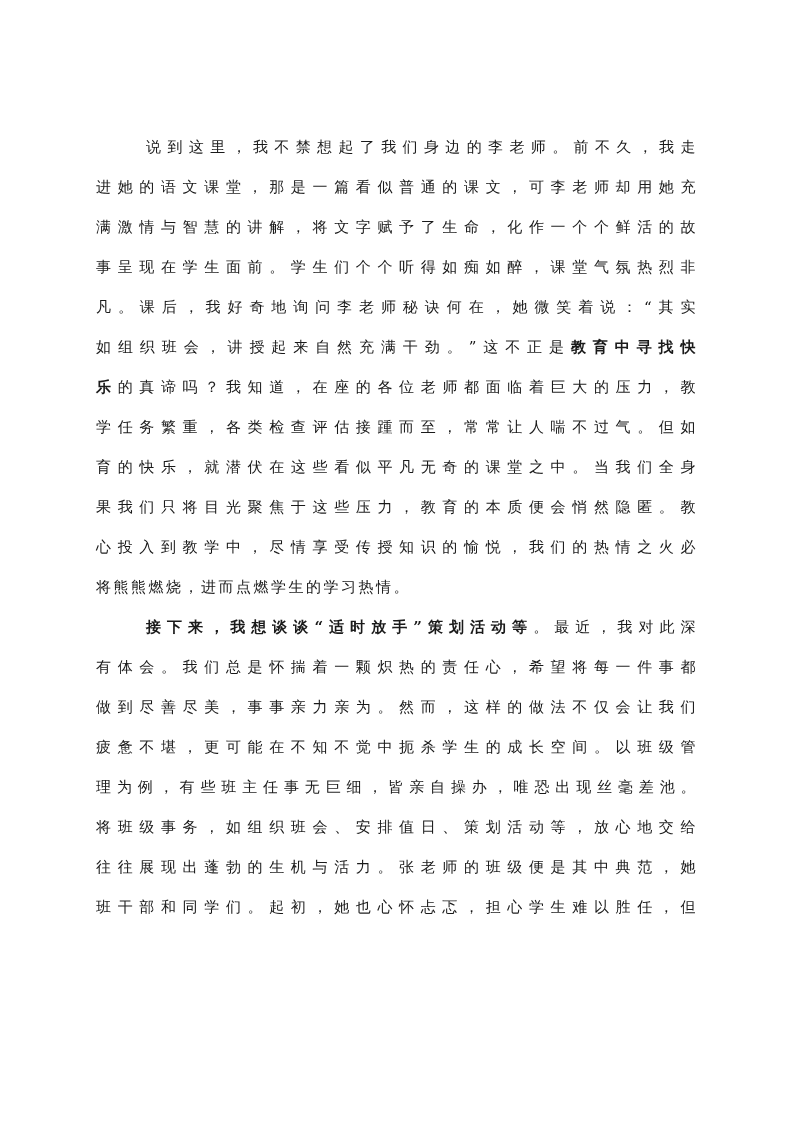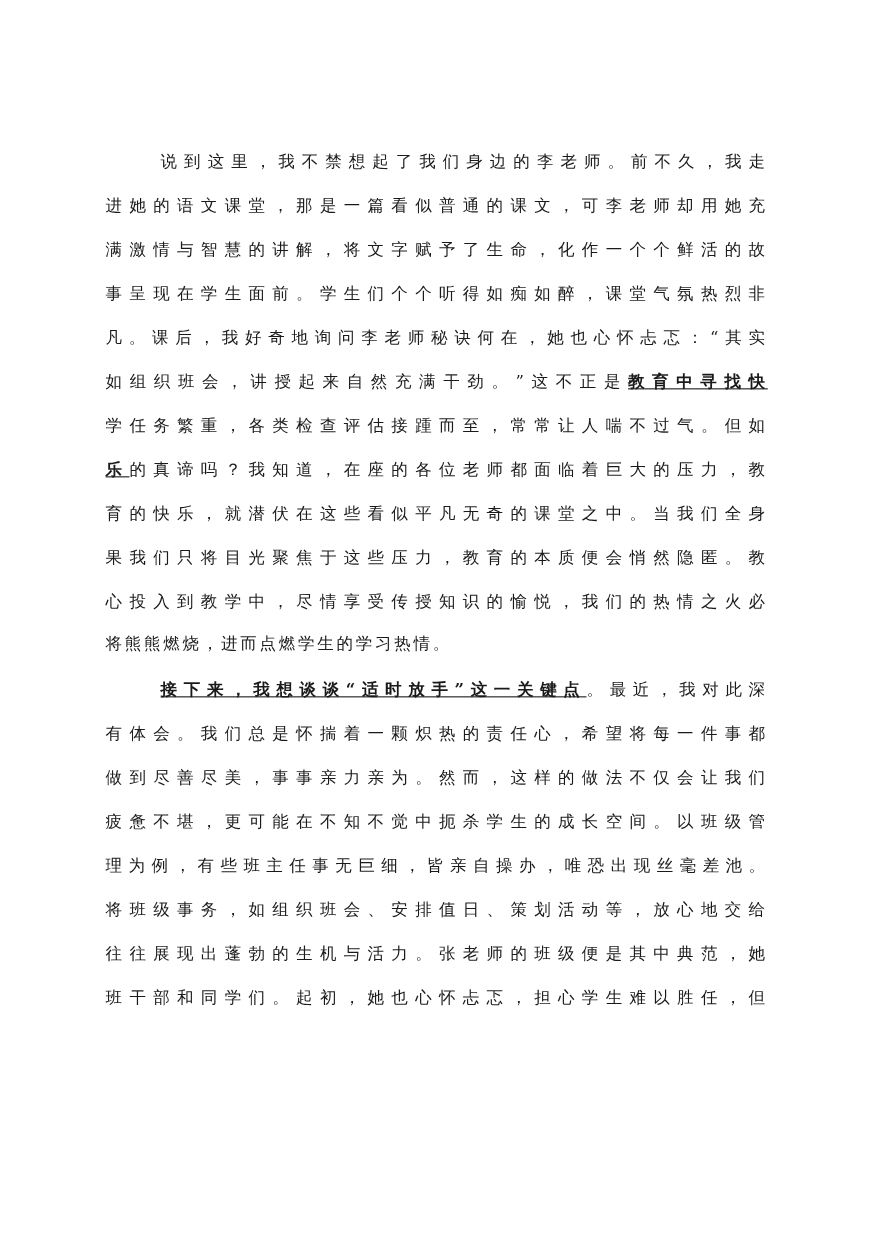--- a/index.html
+++ b/index.html
@@ -53,7 +53,7 @@
     <div class="line"><span>进她的语文课堂，那是一篇看似普通的课文，可李老师却用她充</span></div>
     <div class="line"><span>满激情与智慧的讲解，将文字赋予了生命，化作一个个鲜活的故</span></div>
     <div class="line"><span>事呈现在学生面前。学生们个个听得如痴如醉，课堂气氛热烈非</span></div>
-    <div class="line"><span>凡。课后，我好奇地询问李老师秘诀何在，她也心怀忐忑：“其实</span></div>
+    <div class="line"><span>凡。课后，我好奇地询问李老师秘诀何在，她微笑着说：“其实</span></div>
     <div class="line"><span>如组织班会，讲授起来自然充满干劲。”这不正是</span><span class="bold">教育中寻找快</span></div>
     <div class="line"><span>学任务繁重，各类检查评估接踵而至，常常让人喘不过气。但如</span></div>
     <div class="line"><span class="bold">乐</span><span>的真谛吗？我知道，在座的各位老师都面临着巨大的压力，教</span></div>

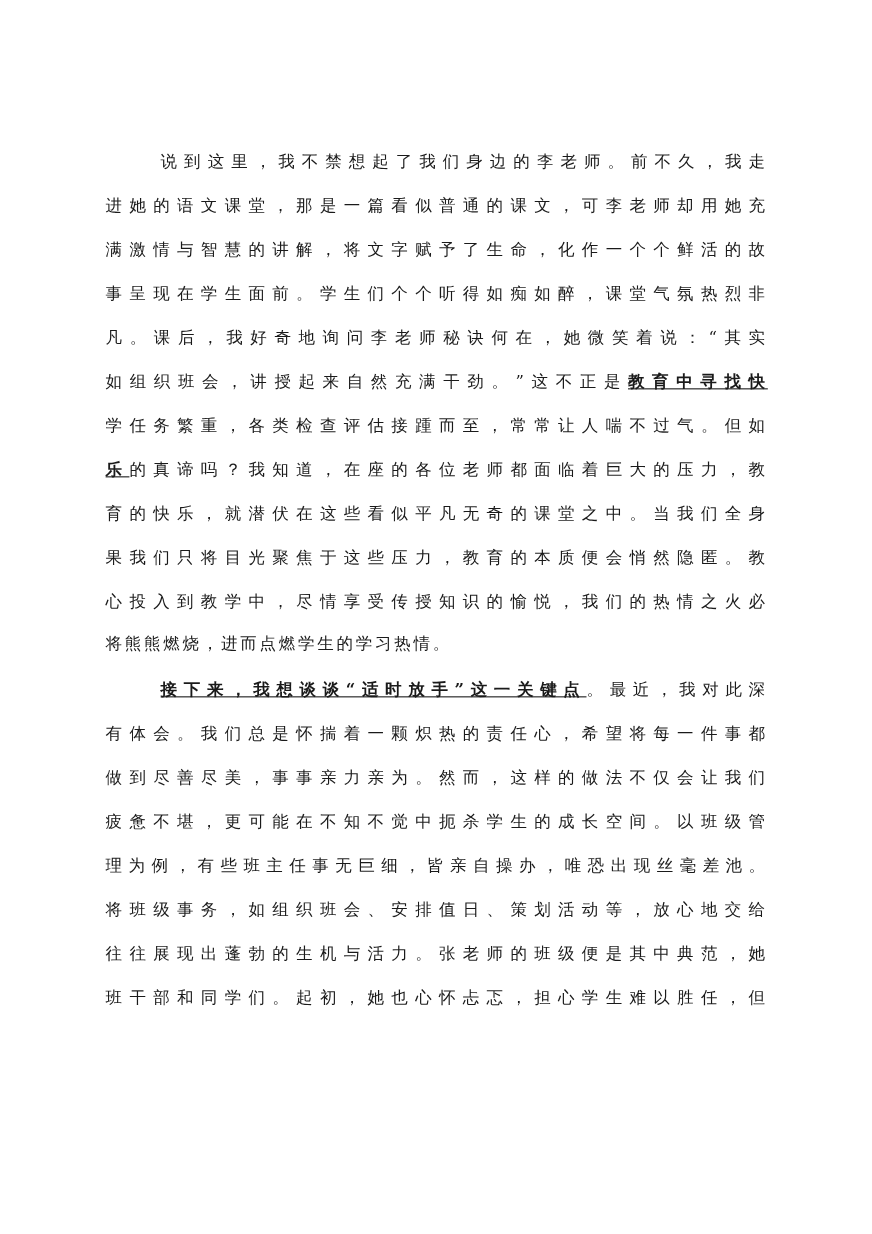--- a/index.html
+++ b/index.html
@@ -41,7 +41,6 @@
   }
   .bold {
     font-weight: bold;
-    text-decoration: underline;
   }
 </style>
 </head>

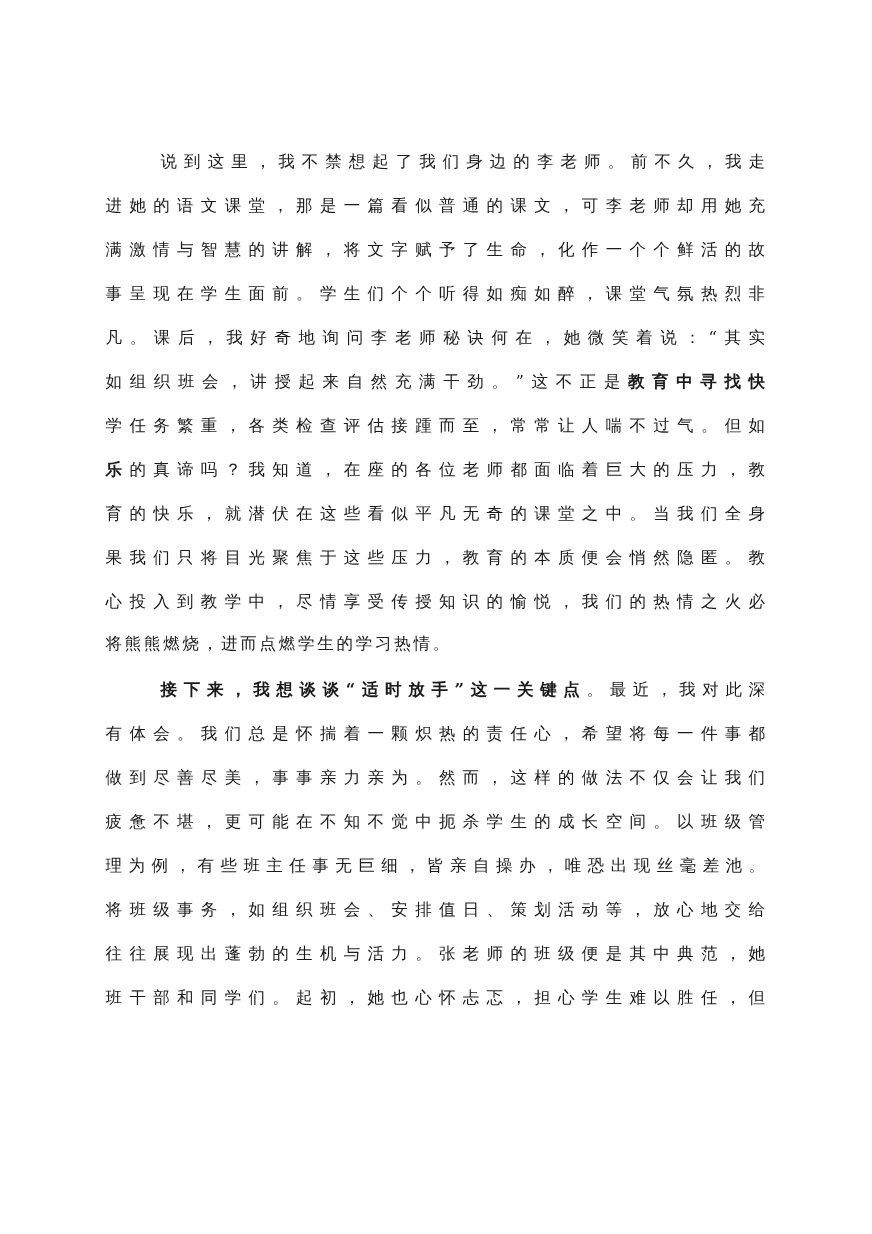--- a/index.html
+++ b/index.html
@@ -54,8 +54,8 @@
     <div class="line"><span>事呈现在学生面前。学生们个个听得如痴如醉，课堂气氛热烈非</span></div>
     <div class="line"><span>凡。课后，我好奇地询问李老师秘诀何在，她微笑着说：“其实</span></div>
     <div class="line"><span>如组织班会，讲授起来自然充满干劲。”这不正是</span><span class="bold">教育中寻找快</span></div>
+    <div class="line"><span class="bold">乐</span><span>的真谛吗？我知道，在座的各位老师都面临着巨大的压力，教</span></div>
     <div class="line"><span>学任务繁重，各类检查评估接踵而至，常常让人喘不过气。但如</span></div>
-    <div class="line"><span class="bold">乐</span><span>的真谛吗？我知道，在座的各位老师都面临着巨大的压力，教</span></div>
     <div class="line"><span>育的快乐，就潜伏在这些看似平凡无奇的课堂之中。当我们全身</span></div>
     <div class="line"><span>果我们只将目光聚焦于这些压力，教育的本质便会悄然隐匿。教</span></div>
     <div class="line"><span>心投入到教学中，尽情享受传授知识的愉悦，我们的热情之火必</span></div>

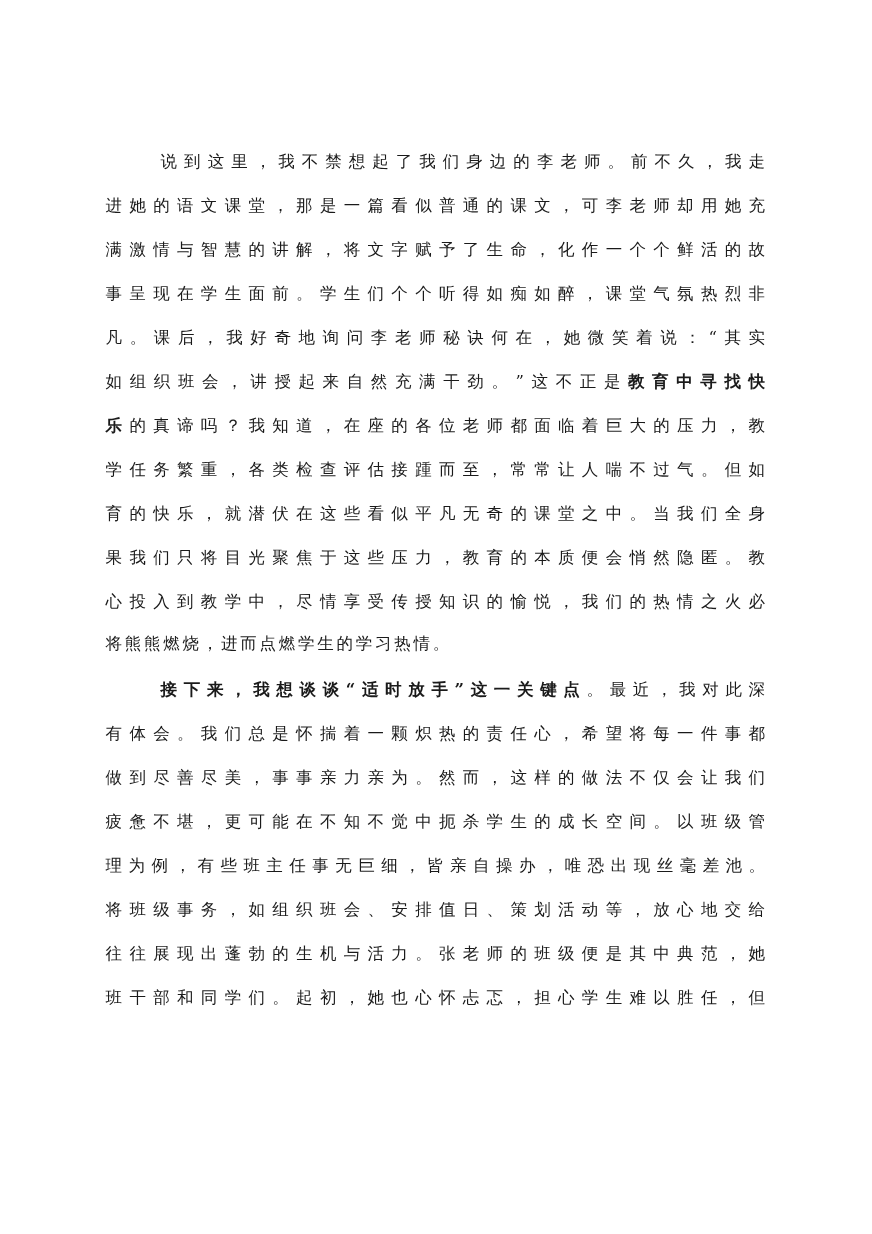--- a/index.html
+++ b/index.html
@@ -33,7 +33,6 @@
   }
   .line.last {
     text-align-last: left;
-    font-family: Liberation Mono, monospace;
   }
   .line.indent {
     padding-left: 50px;

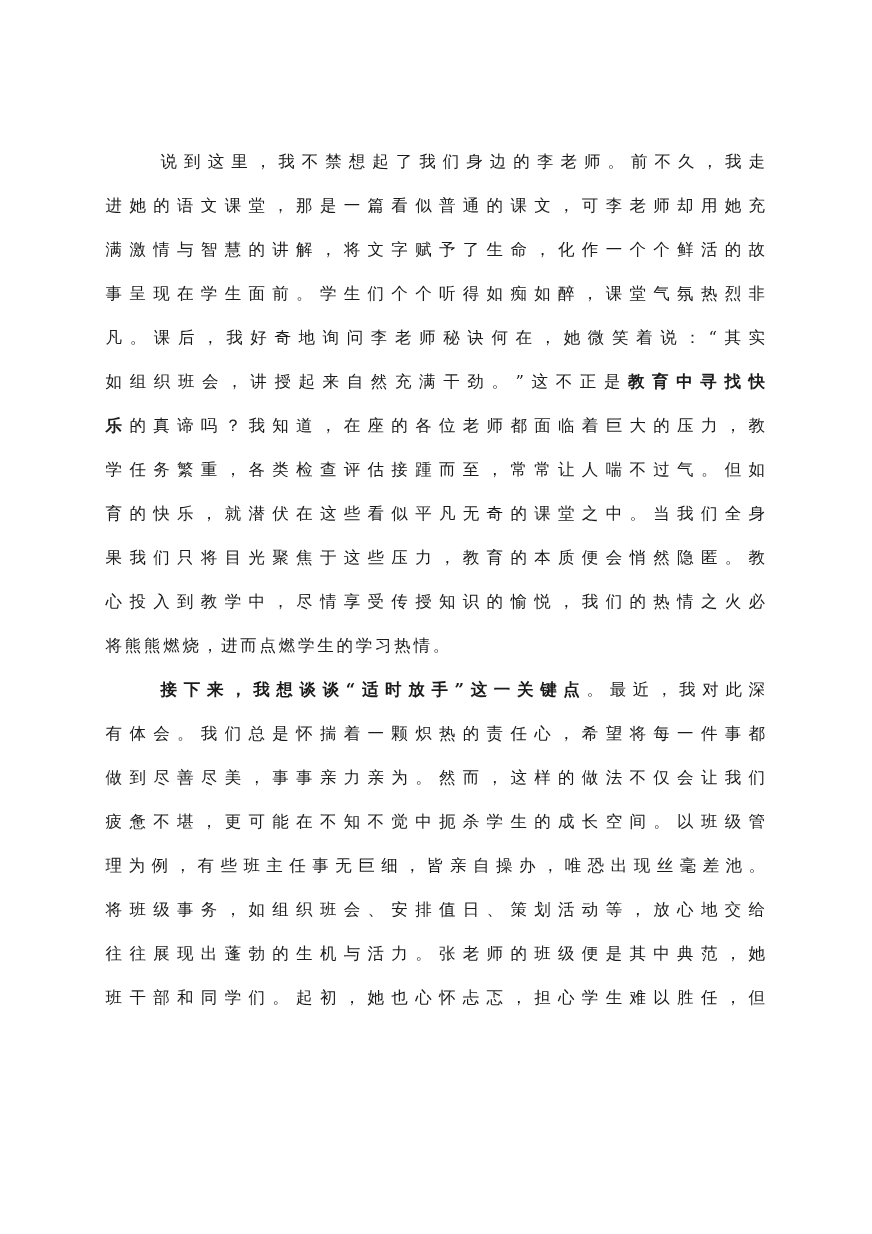--- a/index.html
+++ b/index.html
@@ -62,7 +62,7 @@
   </div>
 
   <div class="paragraph">
-    <div class="line indent"><span class="bold">接下来，我想谈谈“适时放手”这一关键点</span><span>。最近，我对此深</span></div>
+    <div class="line indent"><span class="bold">接下来，我想谈谈“适时放手”策划活动等</span><span>。最近，我对此深</span></div>
     <div class="line"><span>有体会。我们总是怀揣着一颗炽热的责任心，希望将每一件事都</span></div>
     <div class="line"><span>做到尽善尽美，事事亲力亲为。然而，这样的做法不仅会让我们</span></div>
     <div class="line"><span>疲惫不堪，更可能在不知不觉中扼杀学生的成长空间。以班级管</span></div>

